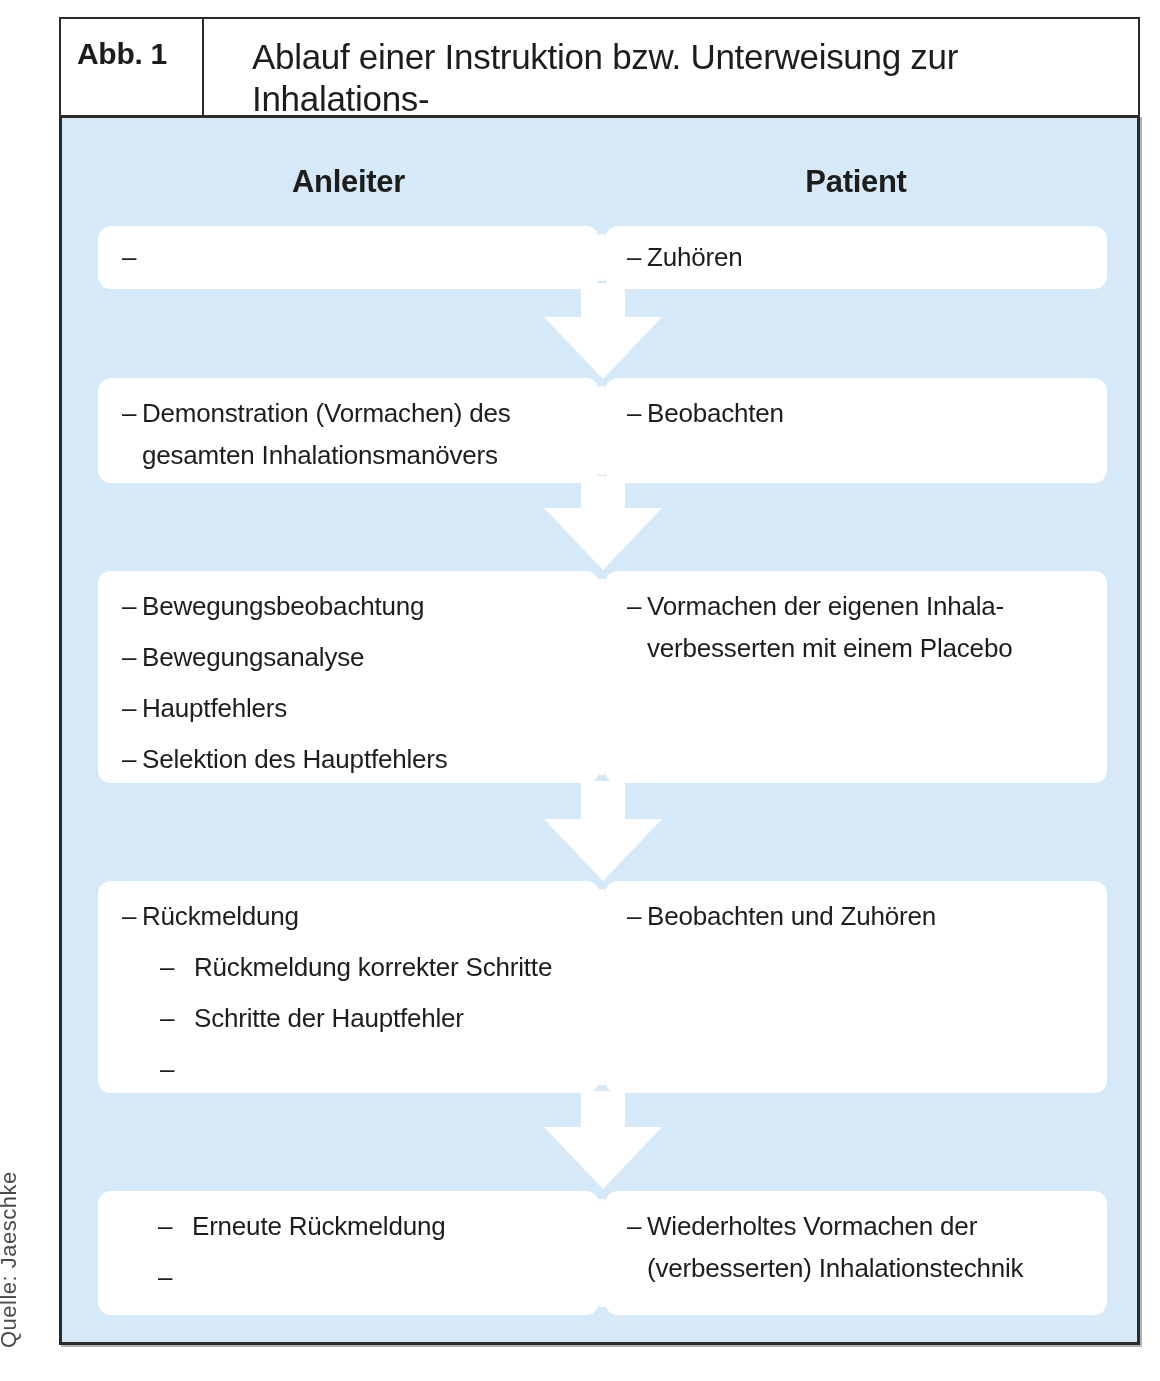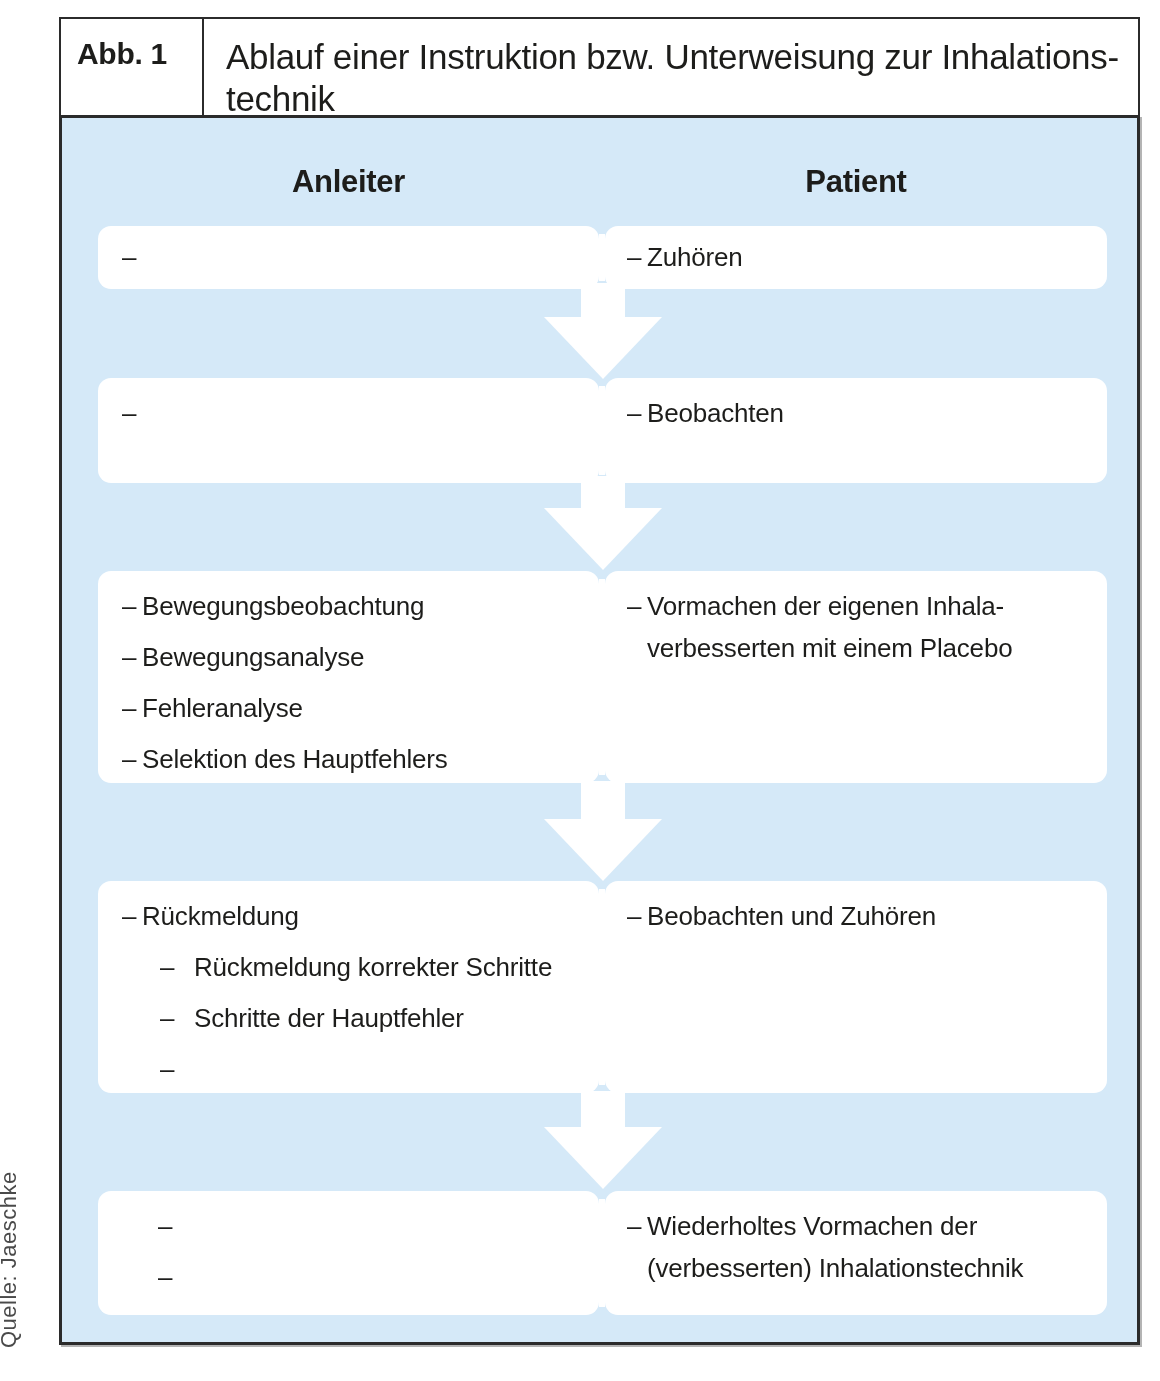--- a/index.html
+++ b/index.html
@@ -22,6 +22,7 @@
     position:absolute;left:59px;top:17px;width:1081px;height:98px;
     background:#fff;border:2px solid var(--border);border-bottom:none;
     display:flex;
+    gap:26px;
   }
   .fig-label-cell{
     width:143px;border-right:2px solid var(--border);

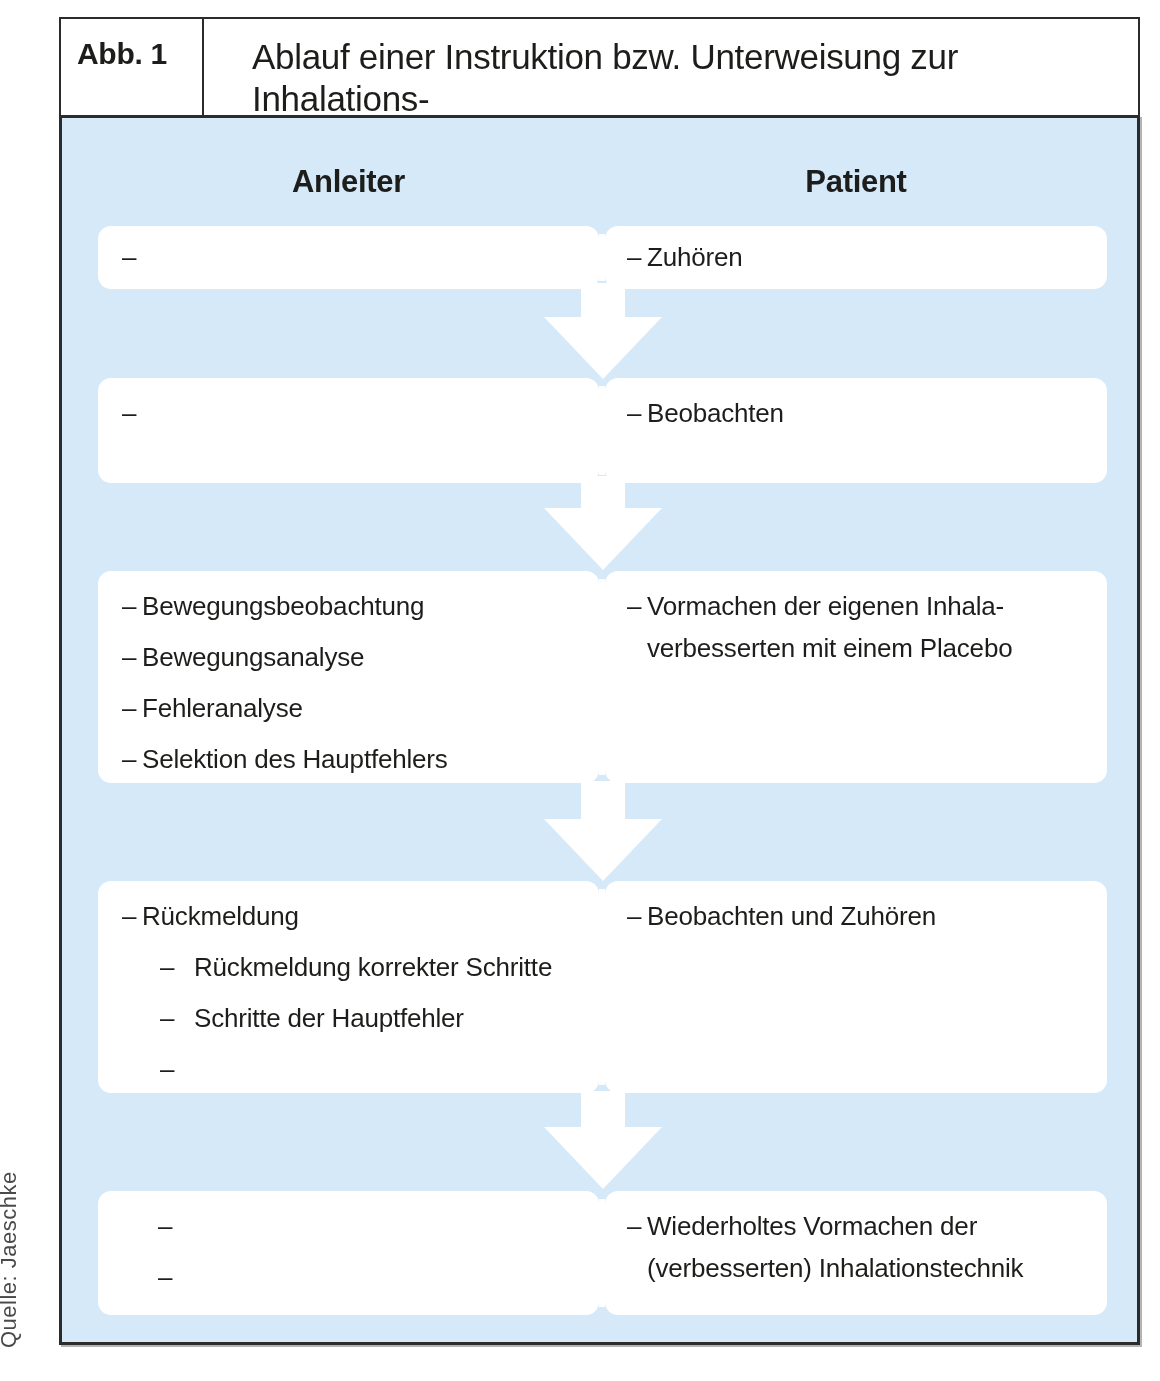--- a/index.html
+++ b/index.html
@@ -161,6 +161,8 @@
         <div class="list">
           <div class="item">
             <span class="dash">–</span>
+            <span class="text">Demonstration (Vormachen) des
+gesamten Inhalationsmanövers</span>
           </div>
         </div>
       </div>

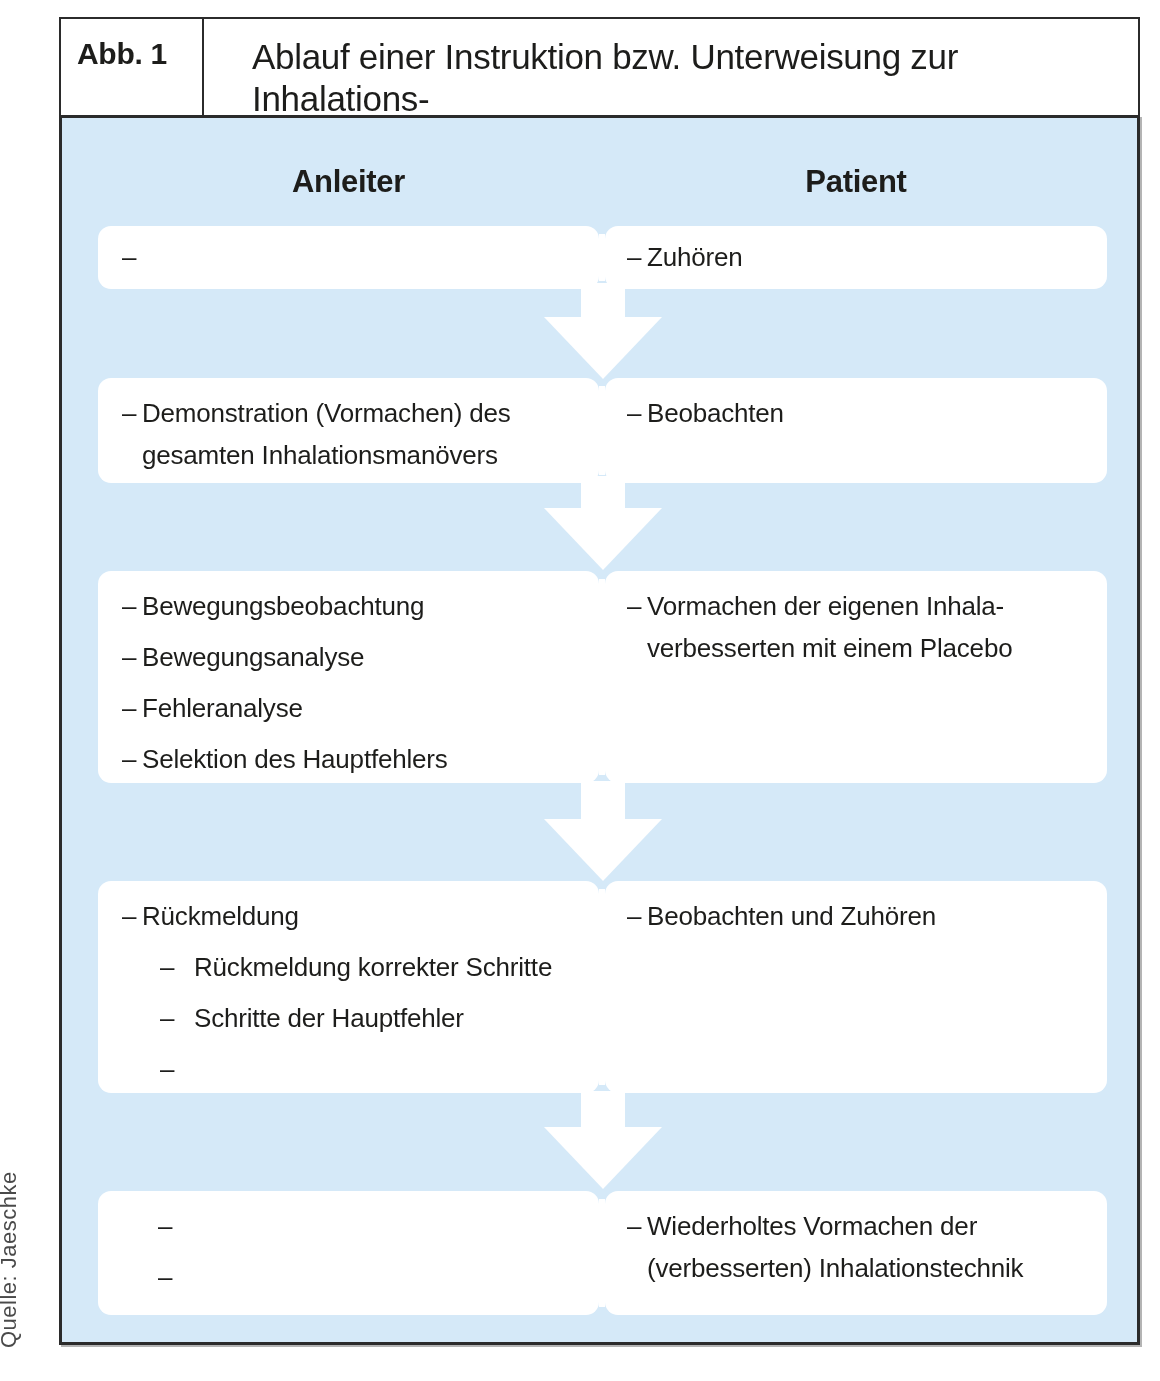--- a/index.html
+++ b/index.html
@@ -190,7 +190,7 @@
           </div>
           <div class="item">
             <span class="dash">–</span>
-            <span class="text">Fehleranalyse</span>
+            <span class="text">Hauptfehlers</span>
           </div>
           <div class="item">
             <span class="dash">–</span>

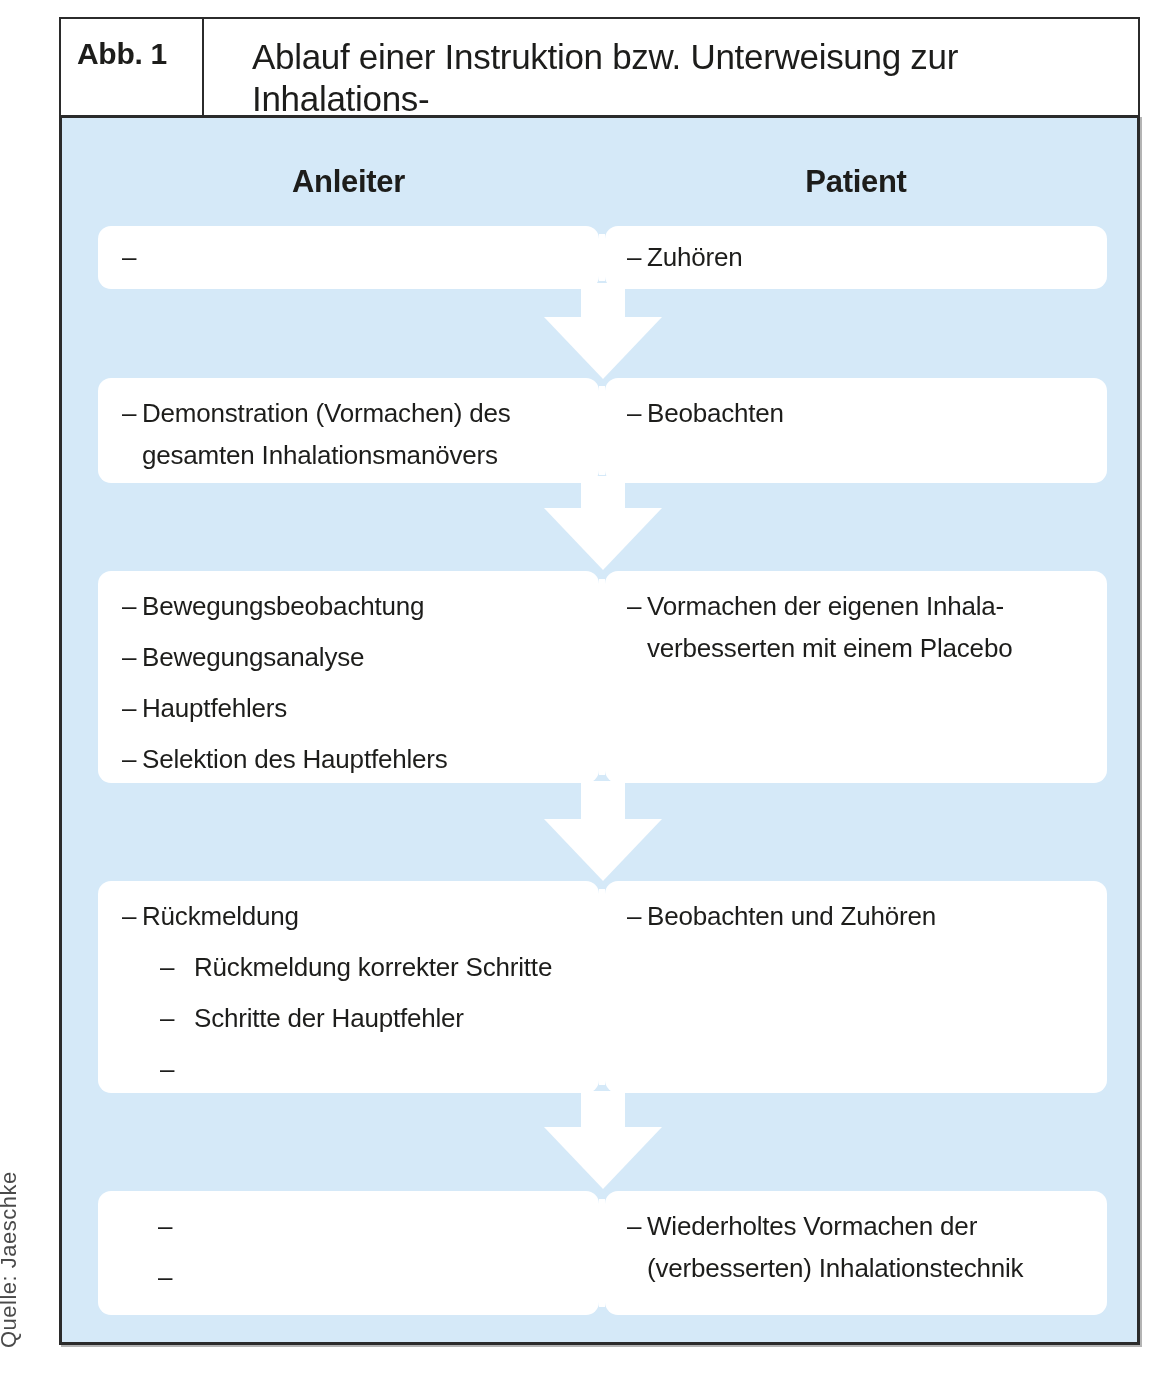--- a/index.html
+++ b/index.html
@@ -248,6 +248,7 @@
         <div class="list indent">
           <div class="item">
             <span class="dash">–</span>
+            <span class="text">Erneute Rückmeldung</span>
           </div>
           <div class="item">
             <span class="dash">–</span>

